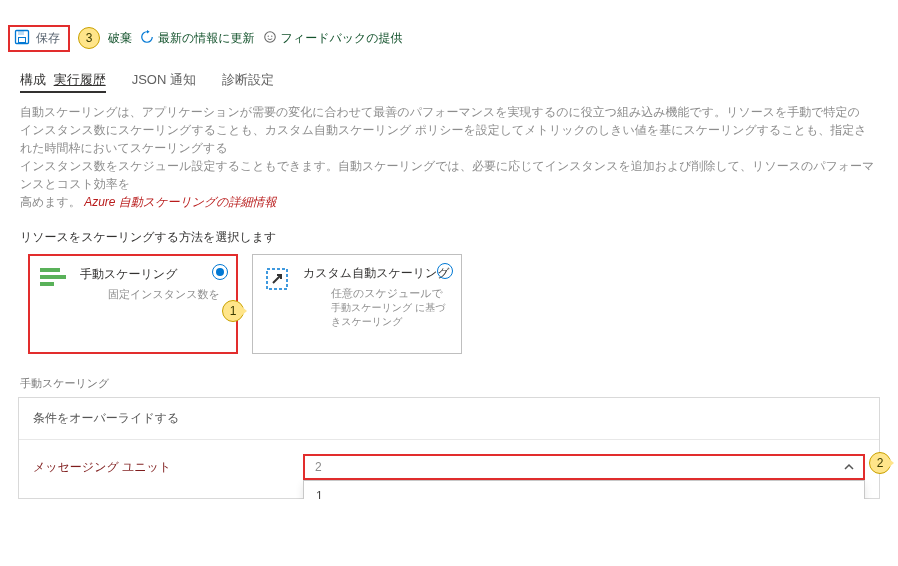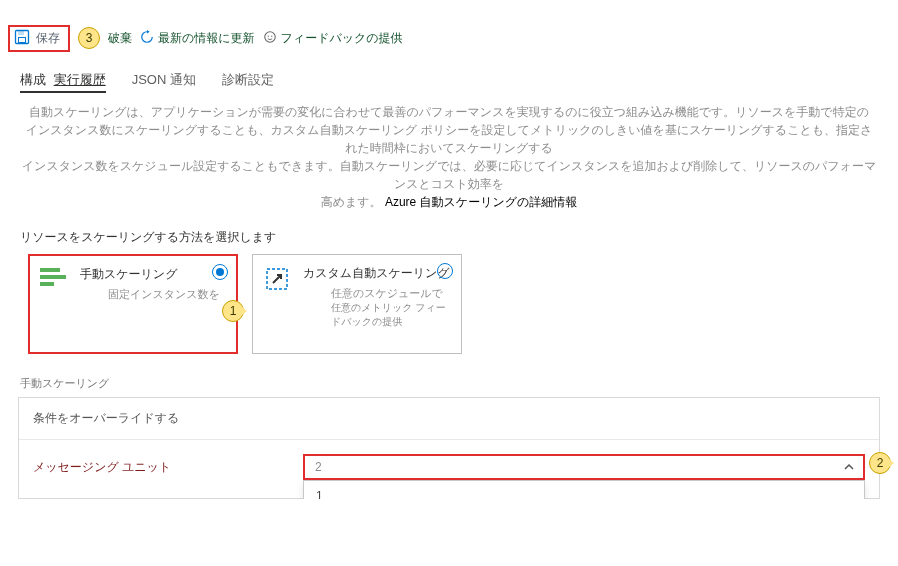--- a/index.html
+++ b/index.html
@@ -81,7 +81,6 @@
     padding: 4px 20px 0 20px;
     color: #8d8d8d;
     line-height: 1.5;
-    text-align: center;
   }
   .intro a { color: #000000; text-decoration: none; }
 

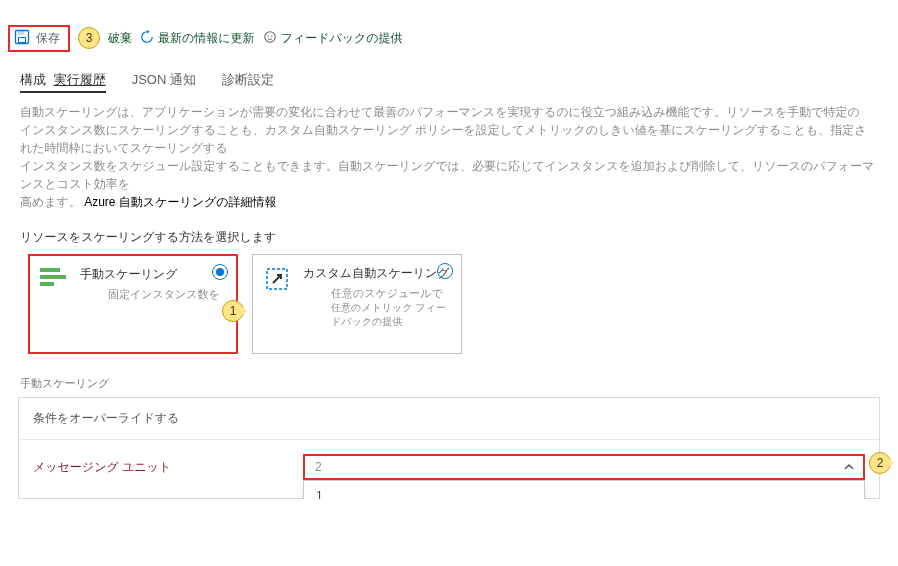--- a/index.html
+++ b/index.html
@@ -82,7 +82,7 @@
     color: #8d8d8d;
     line-height: 1.5;
   }
-  .intro a { color: #000000; text-decoration: none; }
+  .intro a { color: #b91c1c; text-decoration: none; font-style: italic; }
 
   
   .section-label {

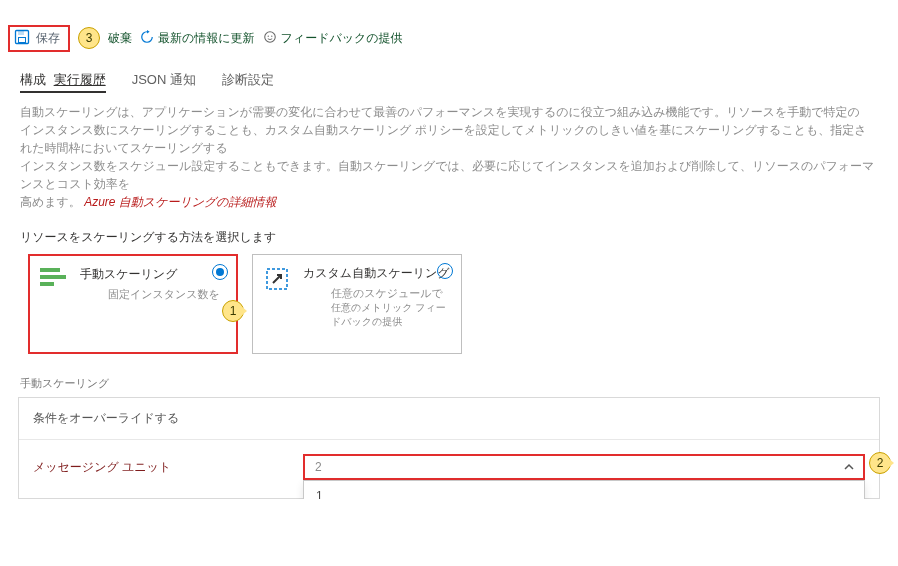--- a/index.html
+++ b/index.html
@@ -288,7 +288,7 @@
     <div class="body">
       <div class="title">カスタム自動スケーリング</div>
       <div class="sub">任意のスケジュールで</div>
-      <div class="sub" style="font-size:10px">任意のメトリック フィードバックの提供</div>
+      <div class="sub" style="font-size:10px">手動スケーリング に基づきスケーリング</div>
     </div>
   </div>
 

